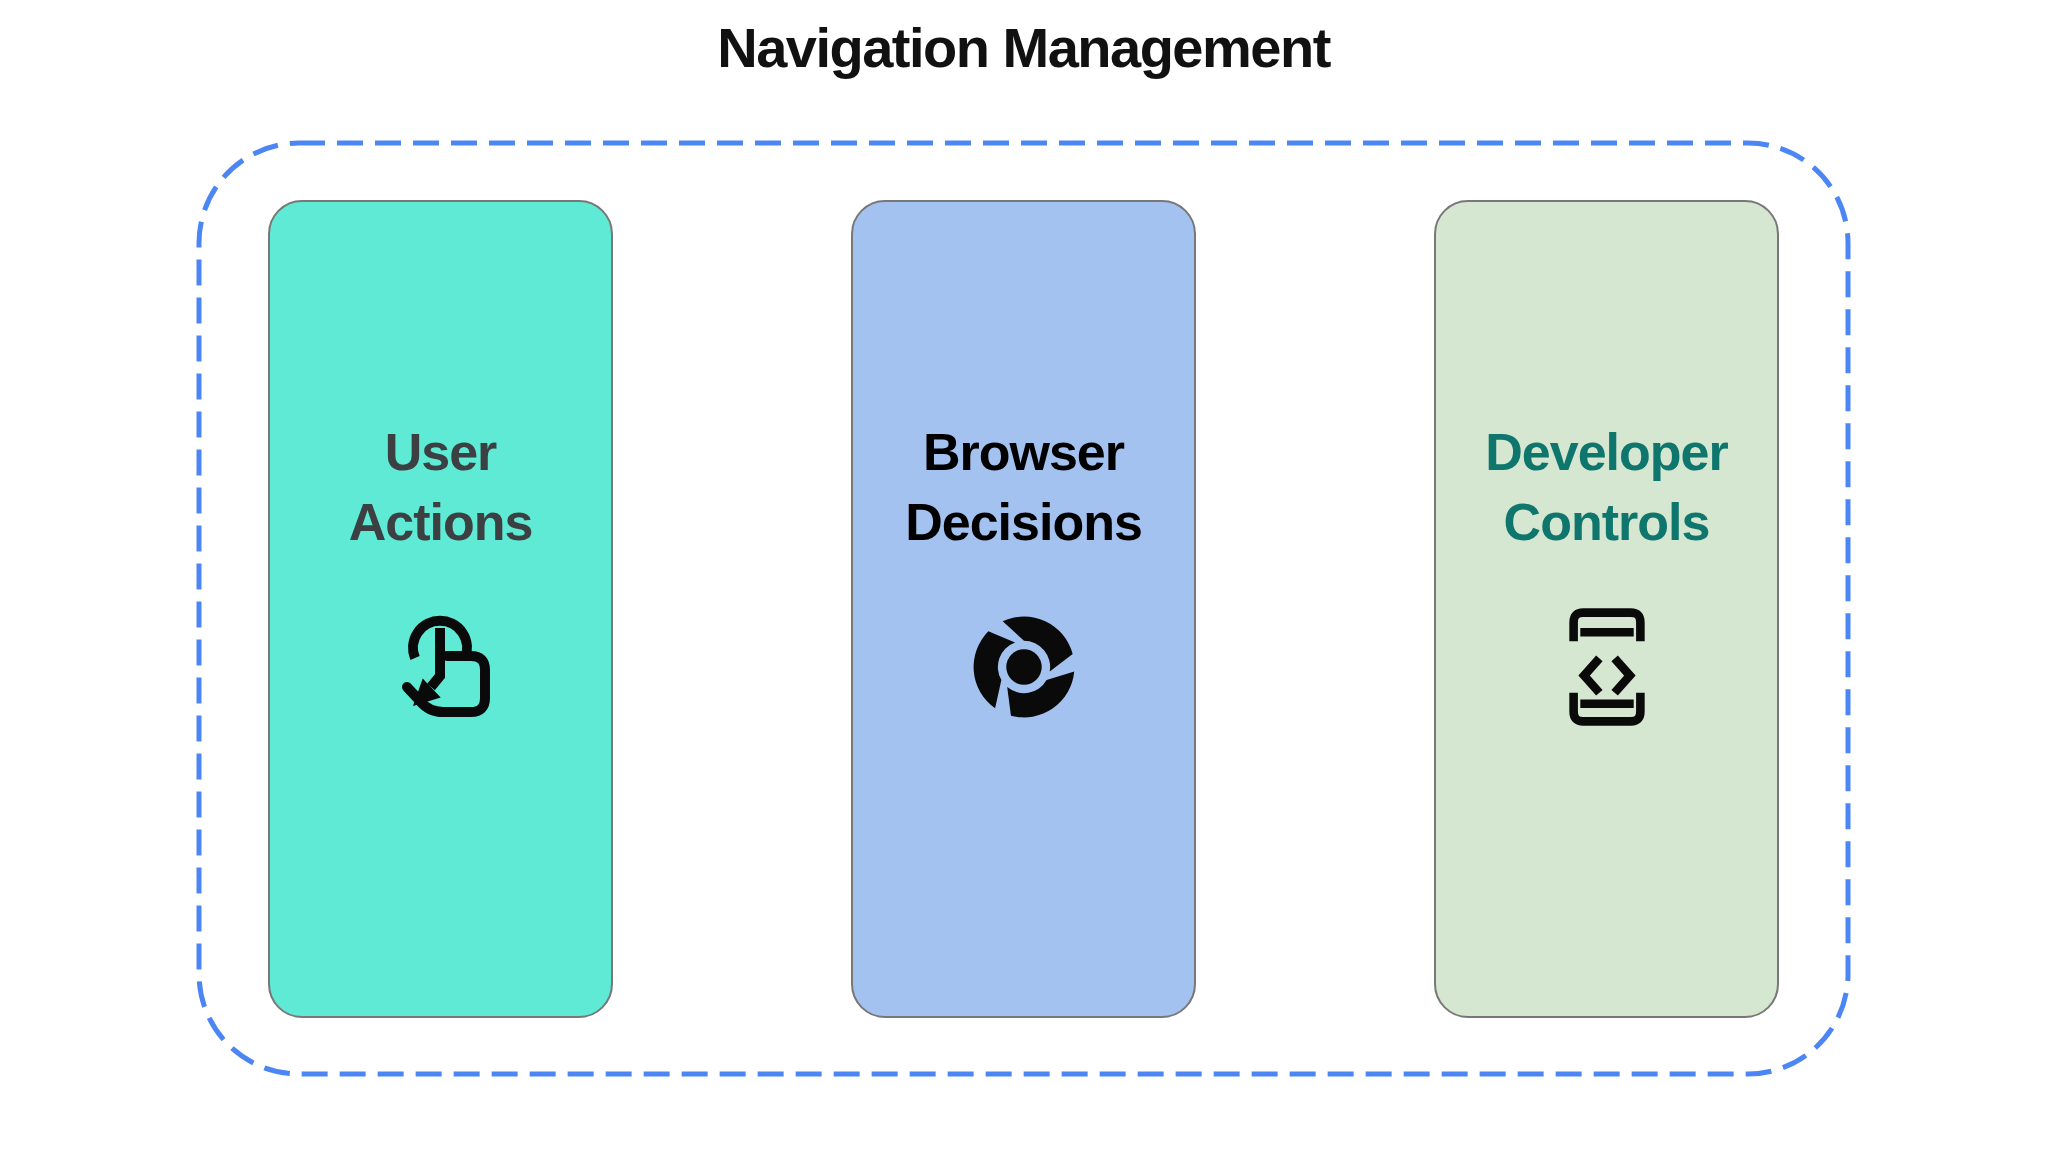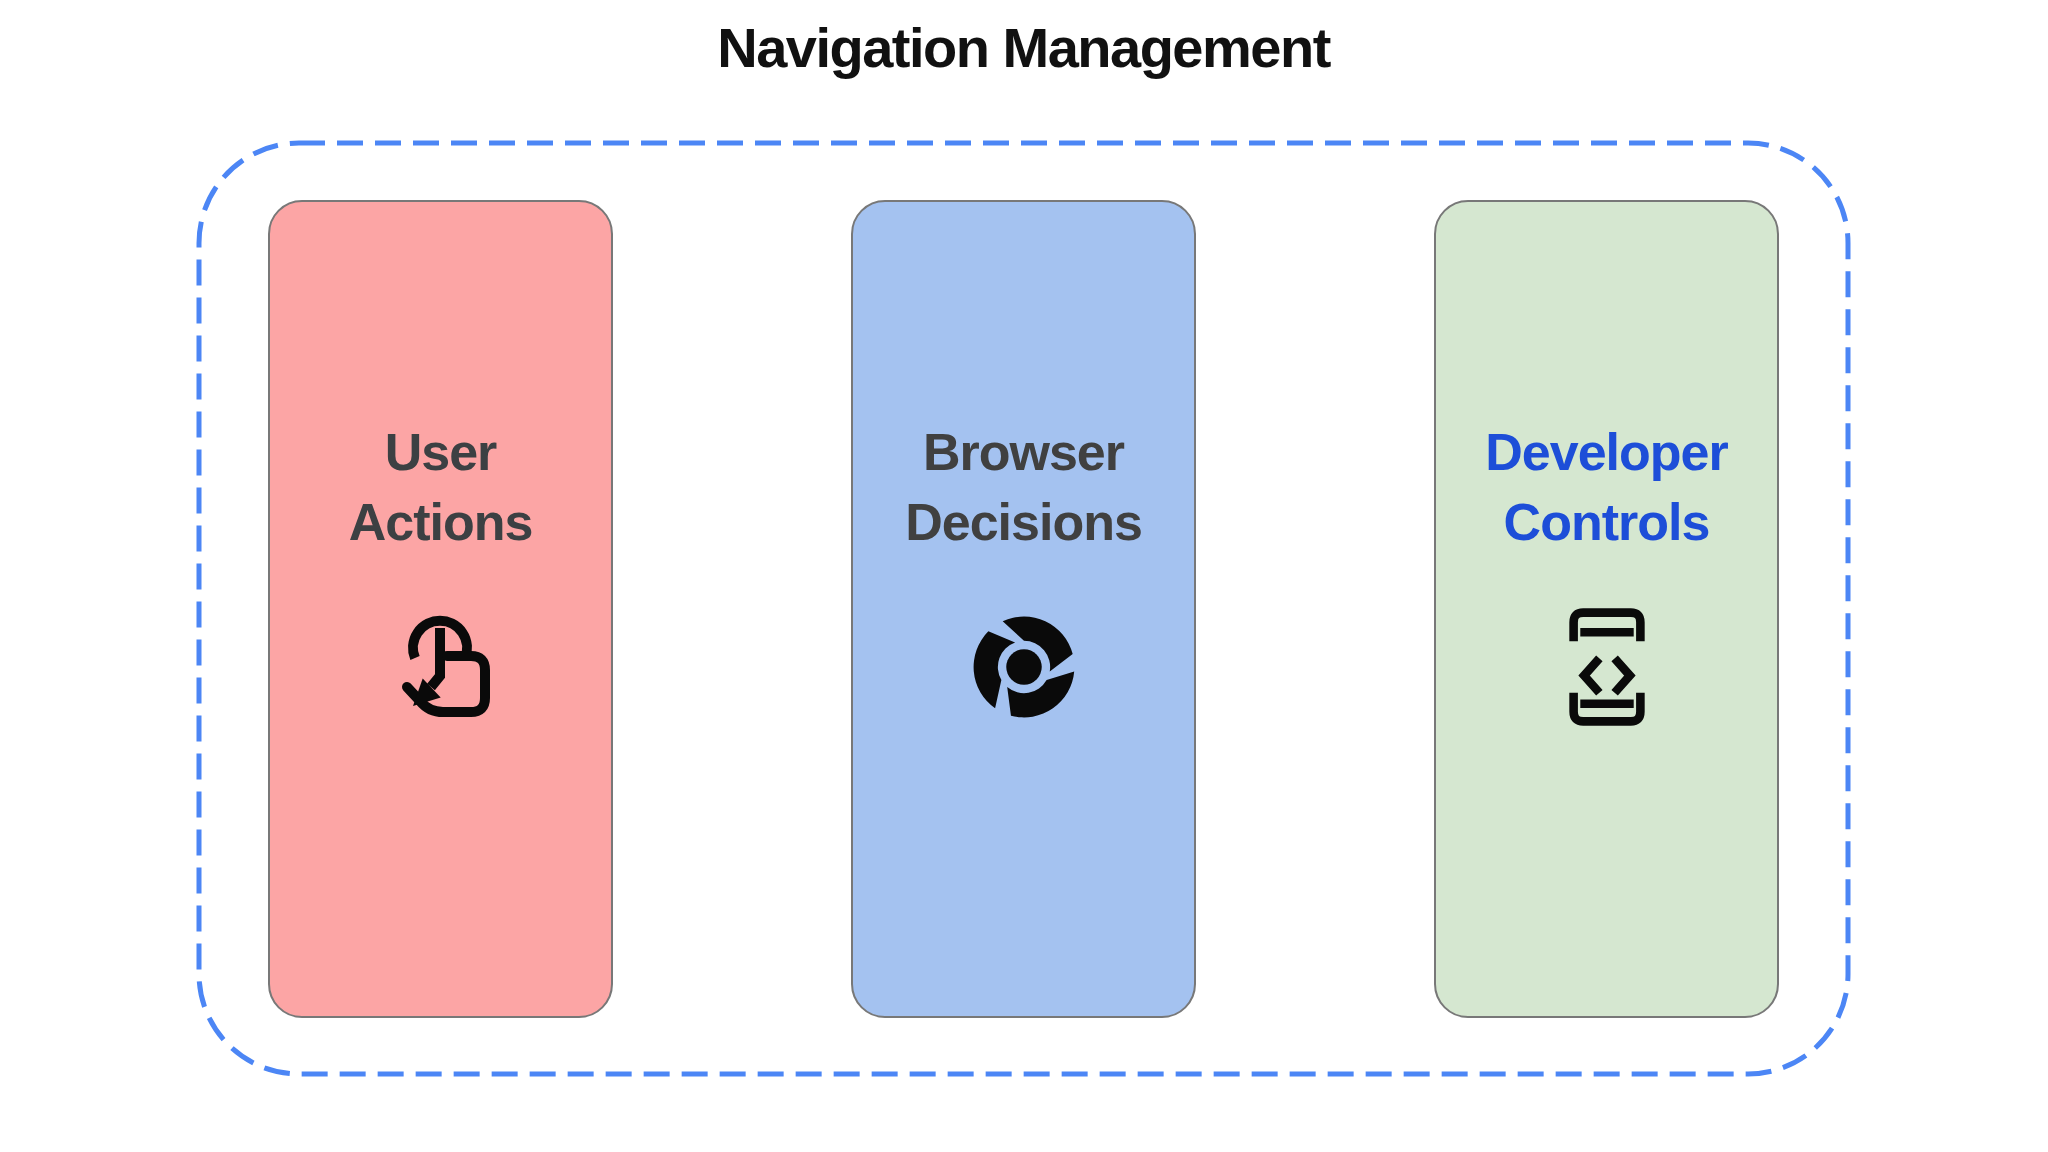--- a/index.html
+++ b/index.html
@@ -96,7 +96,7 @@
 
     <div class="cards">
 
-      <div class="card" style="background-color: #fca5a5; border-color: rgb(120, 120, 120);">
+      <div class="card" style="background-color: #5eead4; border-color: rgb(120, 120, 120);">
         <div class="card-label" style="color: rgb(60, 64, 67);">User
 Actions</div>
         <div class="icon-wrap">

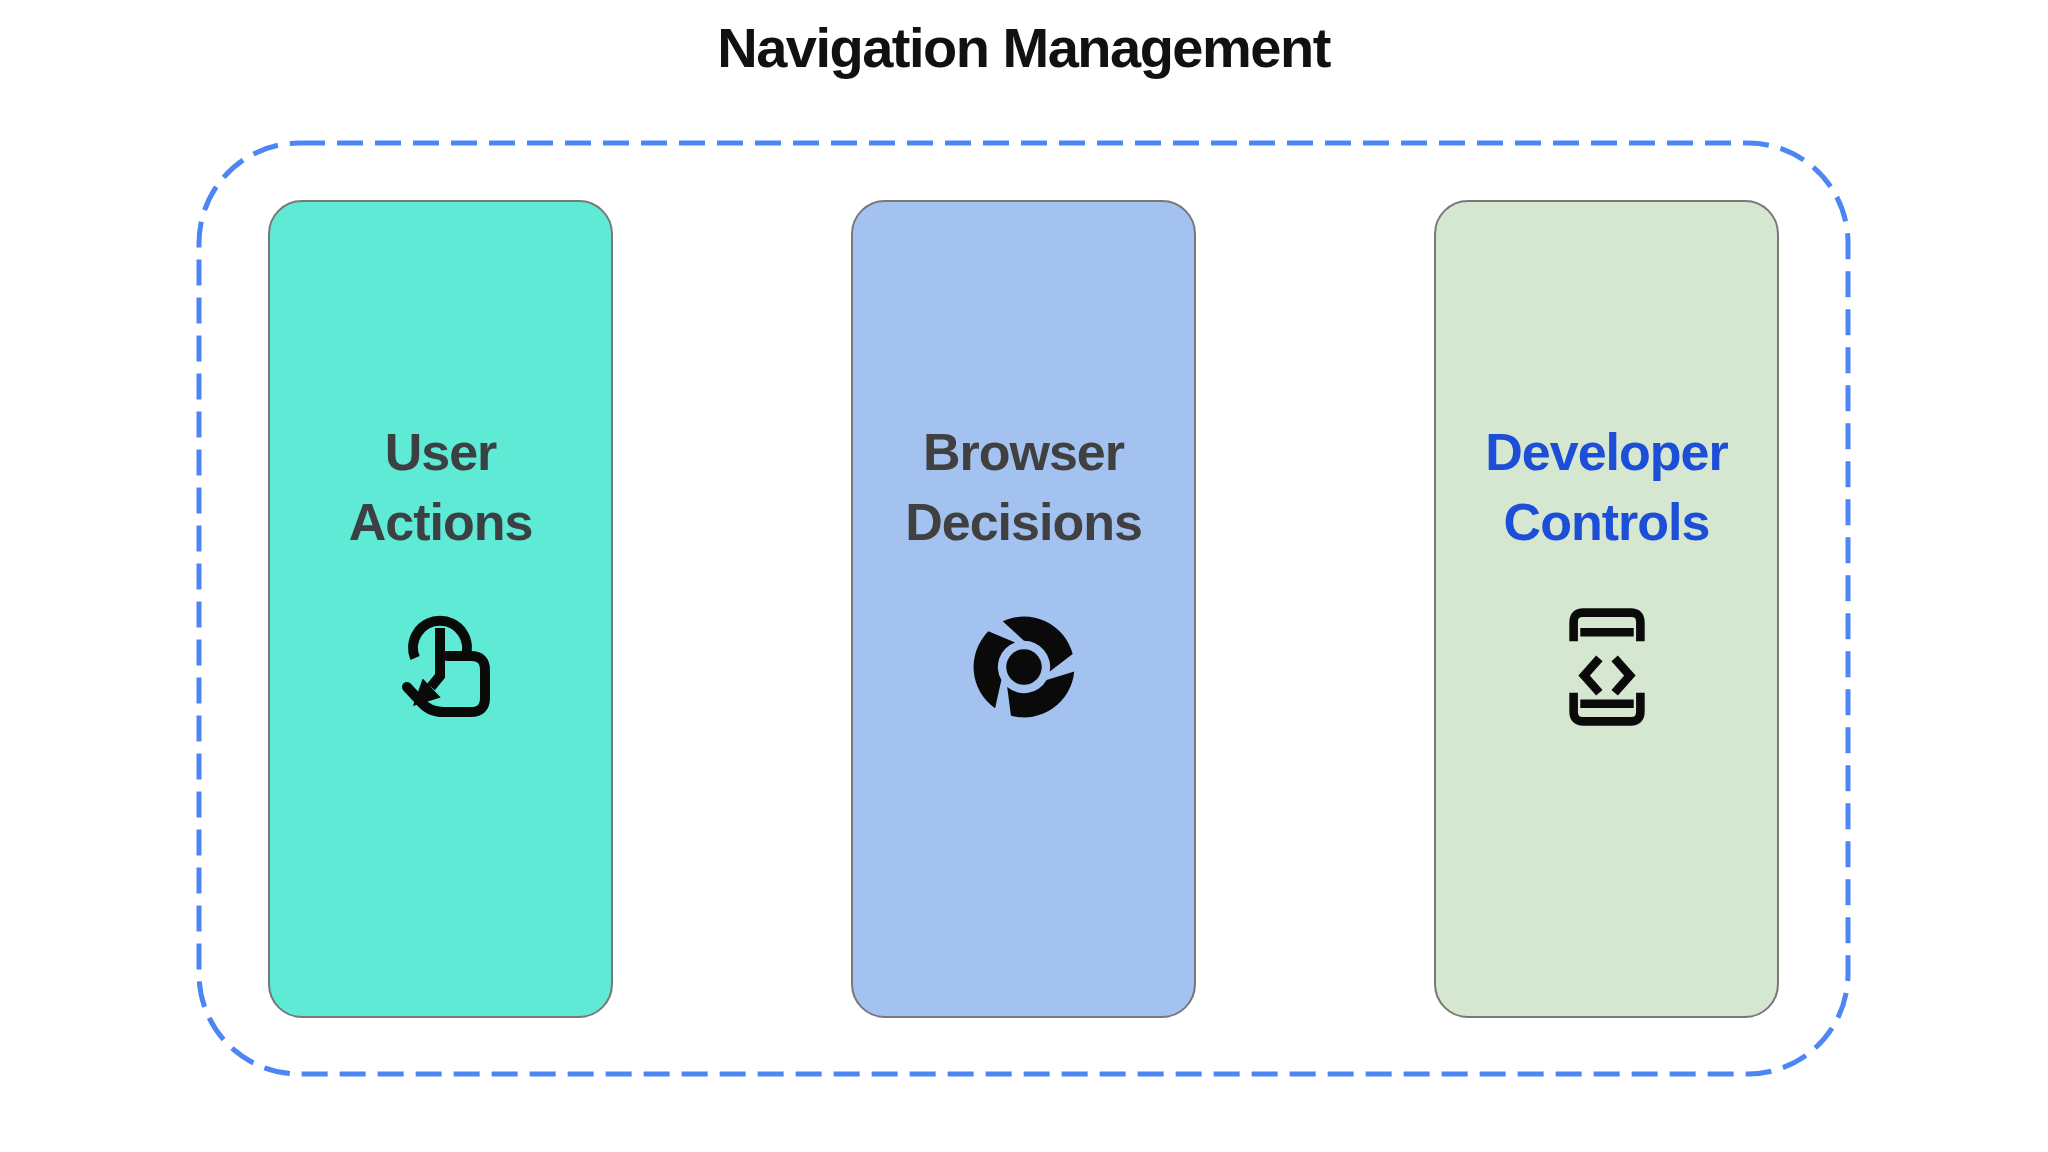--- a/index.html
+++ b/index.html
@@ -112,7 +112,7 @@
       </div>
 
       <div class="card" style="background-color: rgb(164, 194, 240); border-color: rgb(120, 120, 120);">
-        <div class="card-label" style="color: #404040;">Browser
+        <div class="card-label" style="color: #000000;">Browser
 Decisions</div>
         <div class="icon-wrap">
           <svg width="112" height="112" viewBox="0 0 120 120">

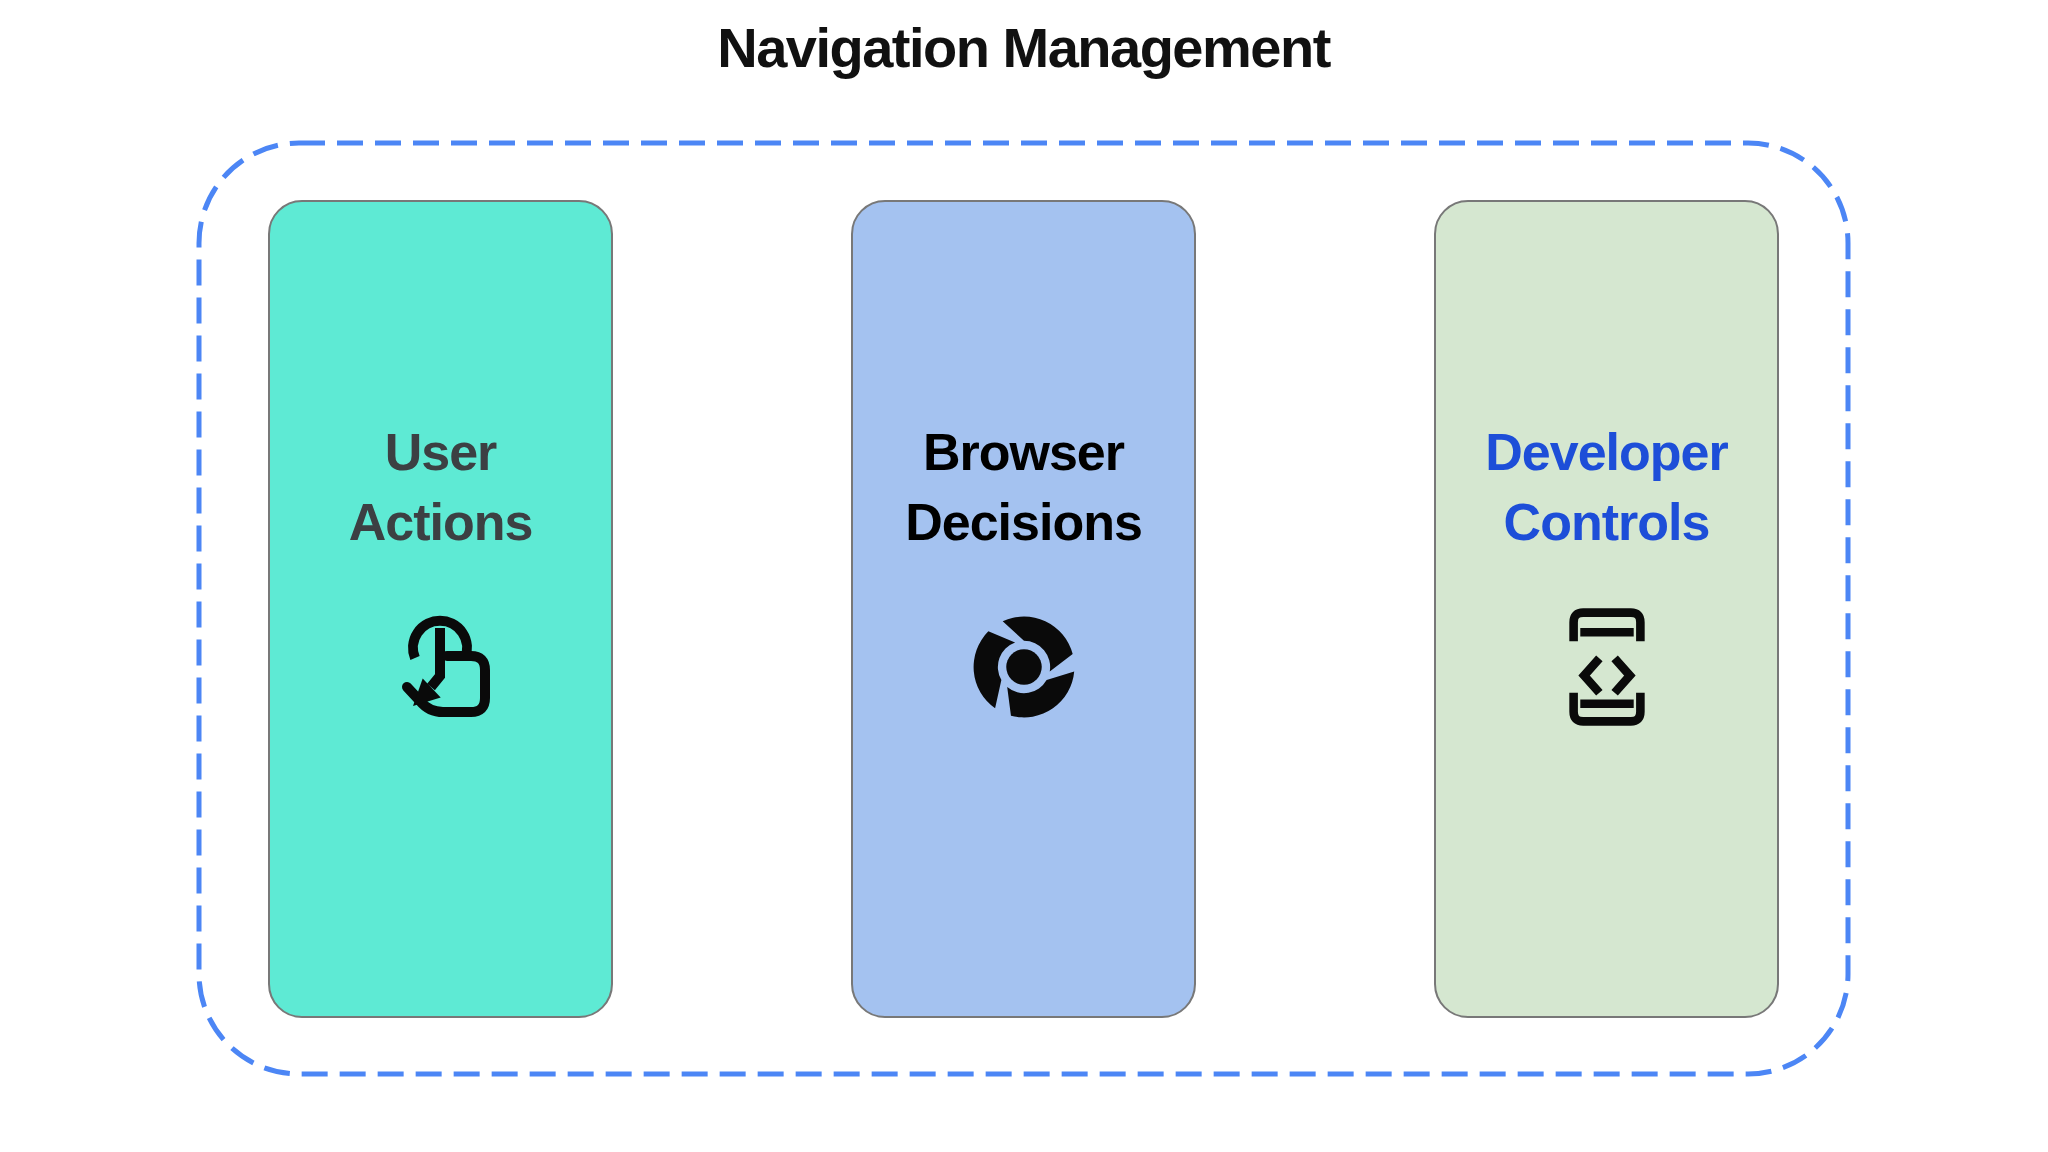--- a/index.html
+++ b/index.html
@@ -127,7 +127,7 @@
       </div>
 
       <div class="card" style="background-color: rgb(213, 231, 208); border-color: rgb(120, 120, 120);">
-        <div class="card-label" style="color: #1d4ed8;">Developer
+        <div class="card-label" style="color: #0f766e;">Developer
 Controls</div>
         <div class="icon-wrap">
           <svg width="92" height="124" viewBox="0 0 96 130">

